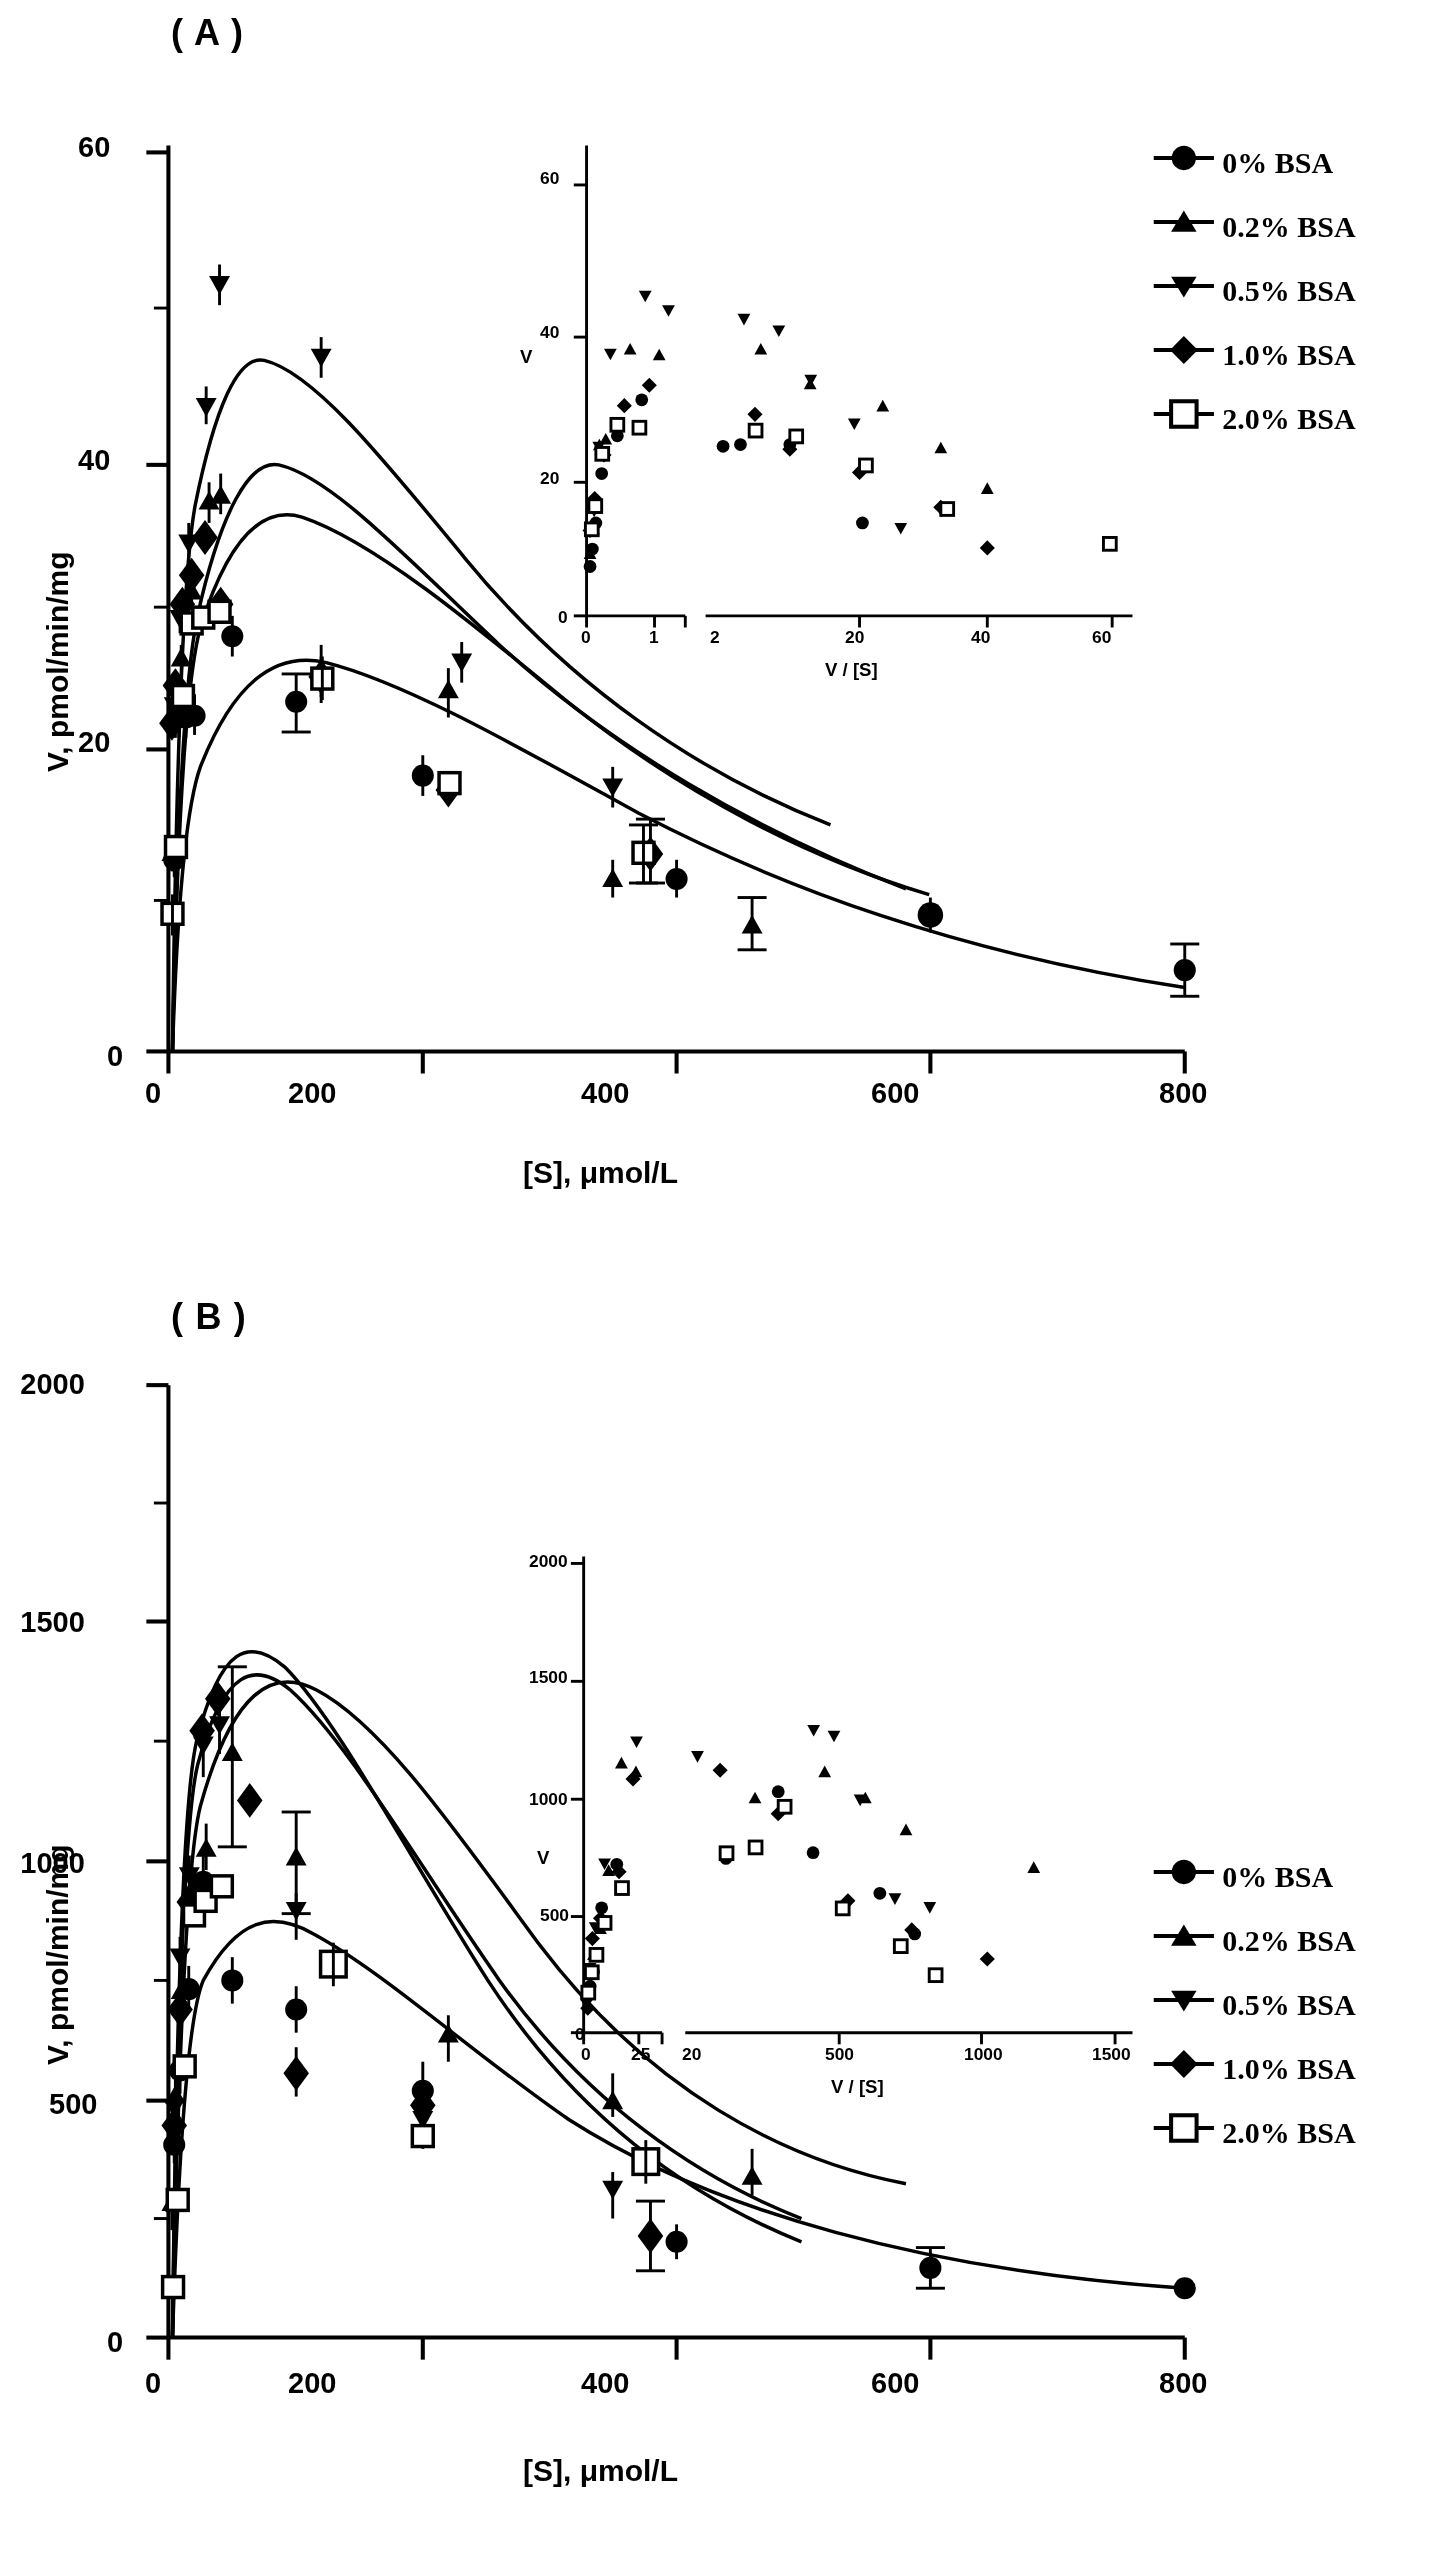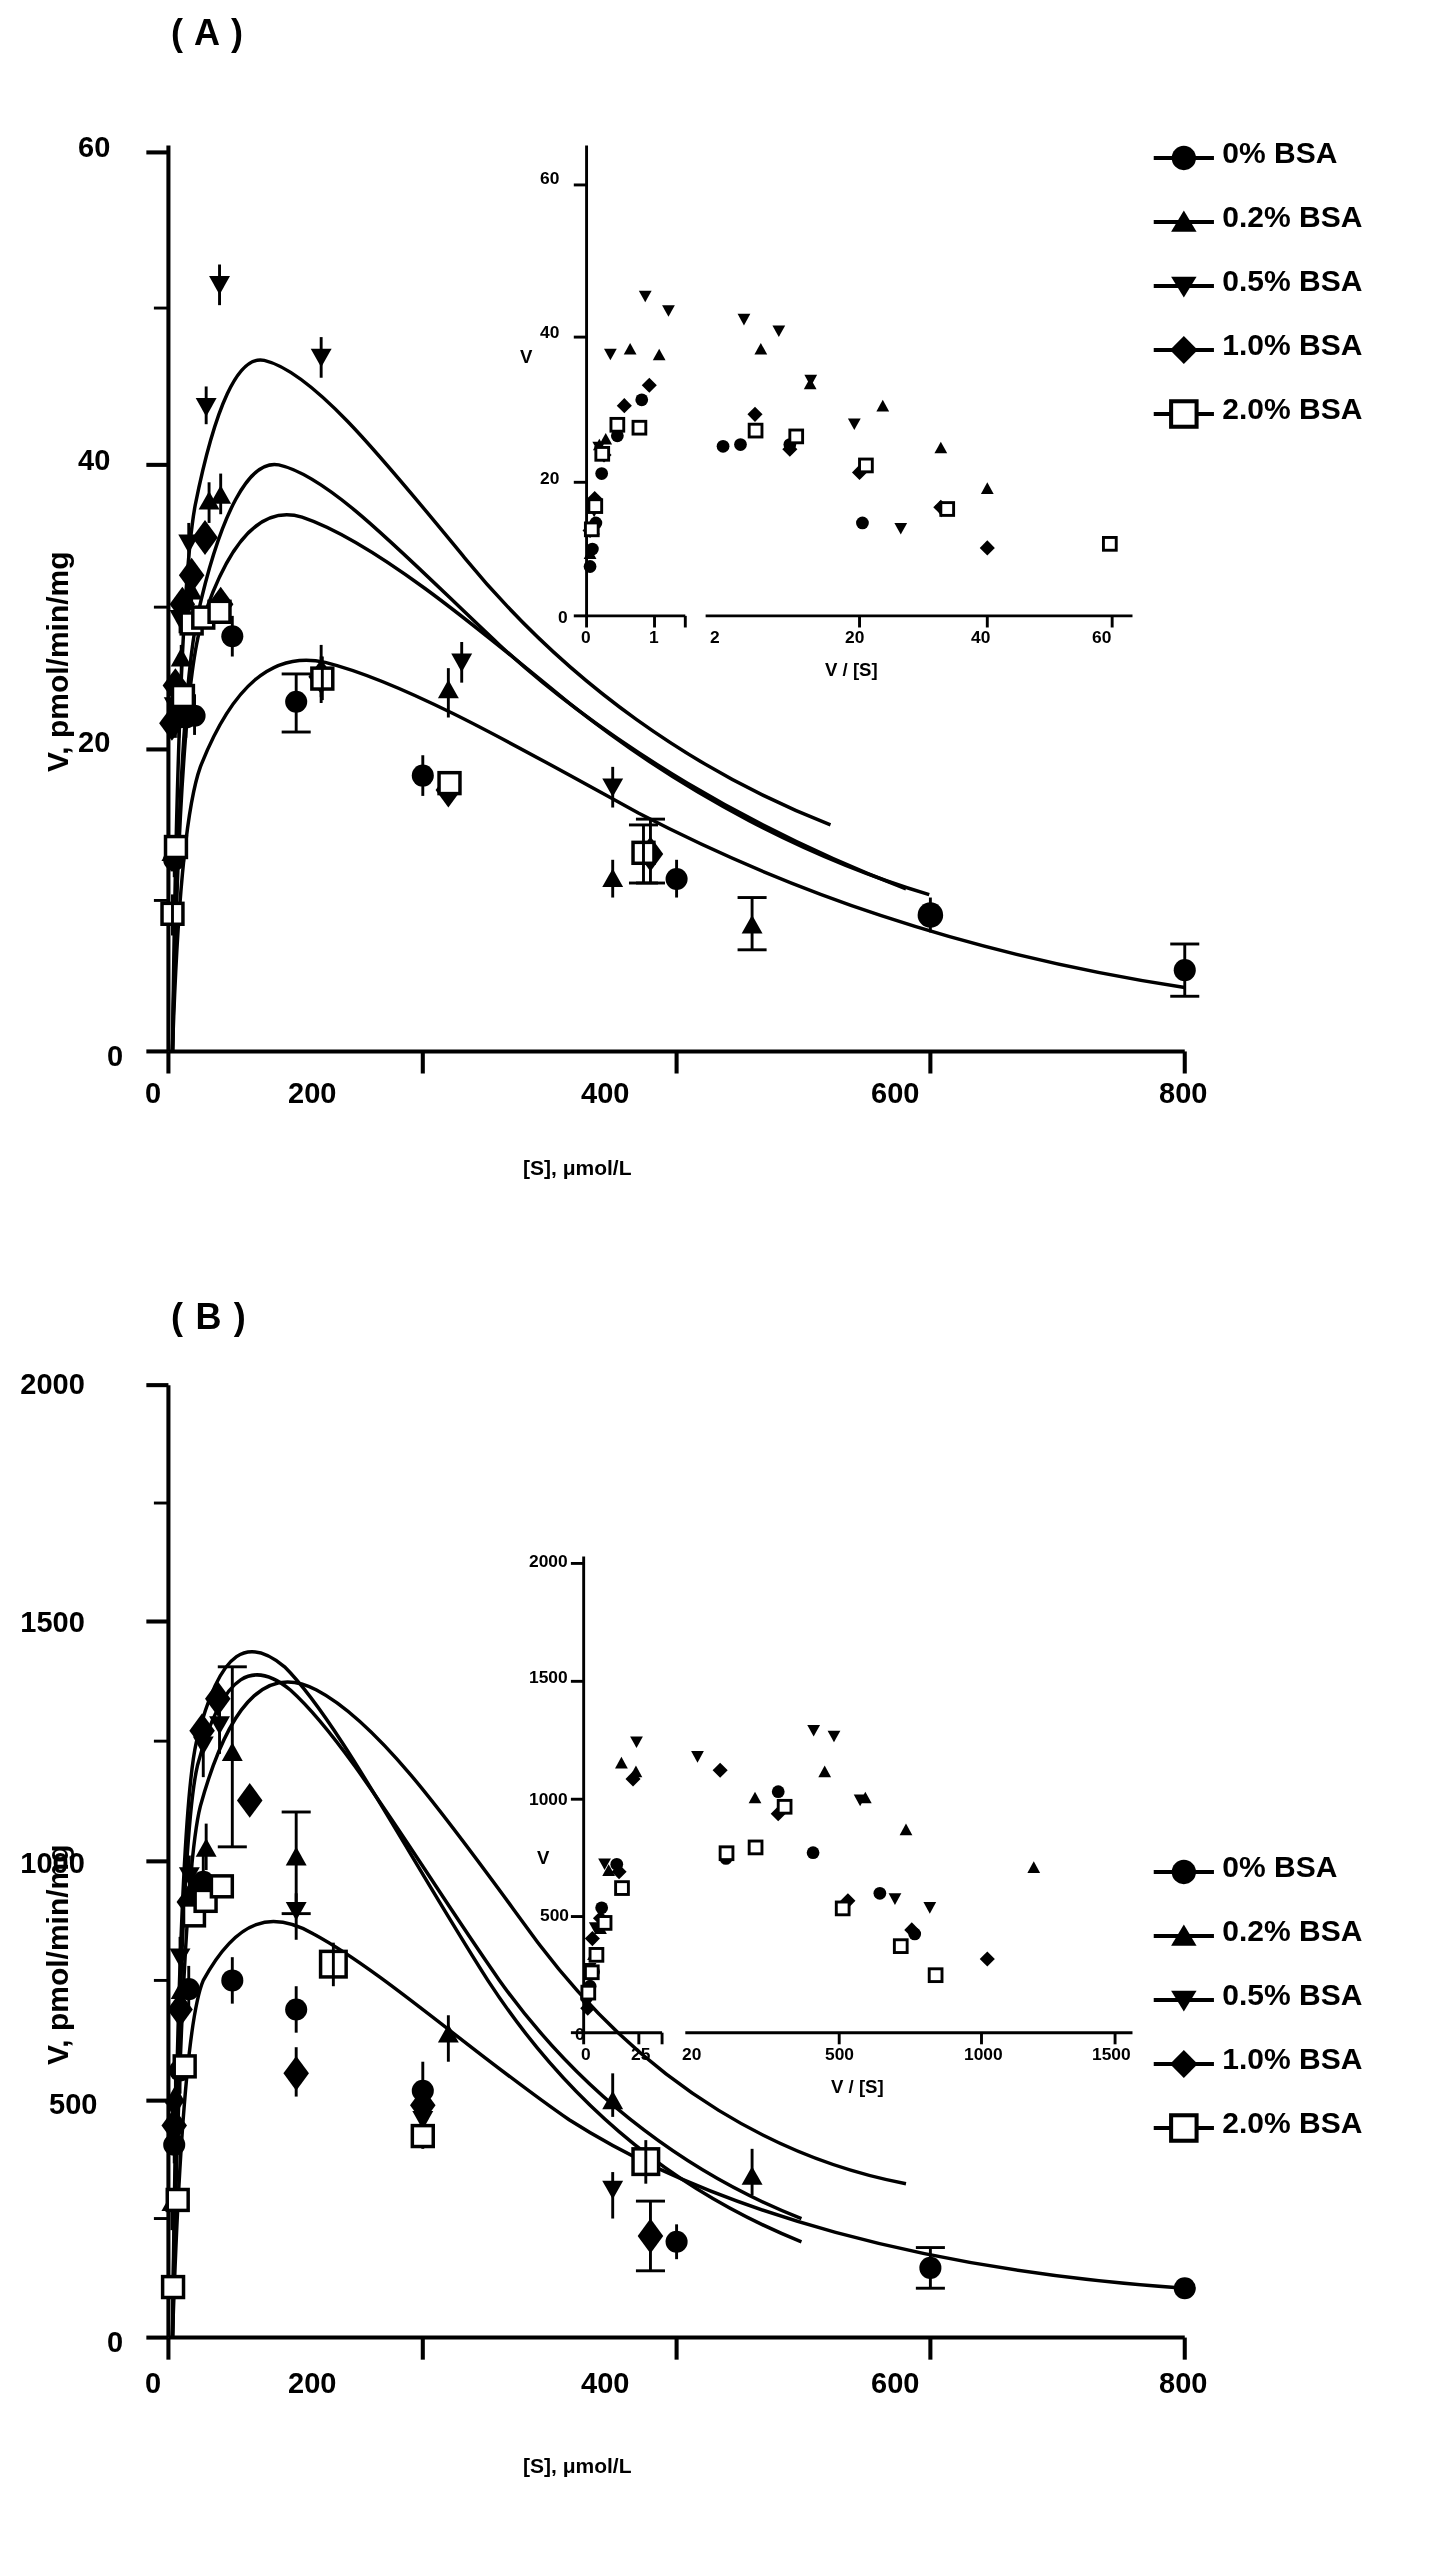--- a/index.html
+++ b/index.html
@@ -71,7 +71,8 @@
     position: relative;
     height: 44px;
     display: flex;
-    align-items: flex-start;
+    align-items: flex-end;
+    font-family: Liberation Serif, serif;
   }
   .legend-sym {
     width: 70px;

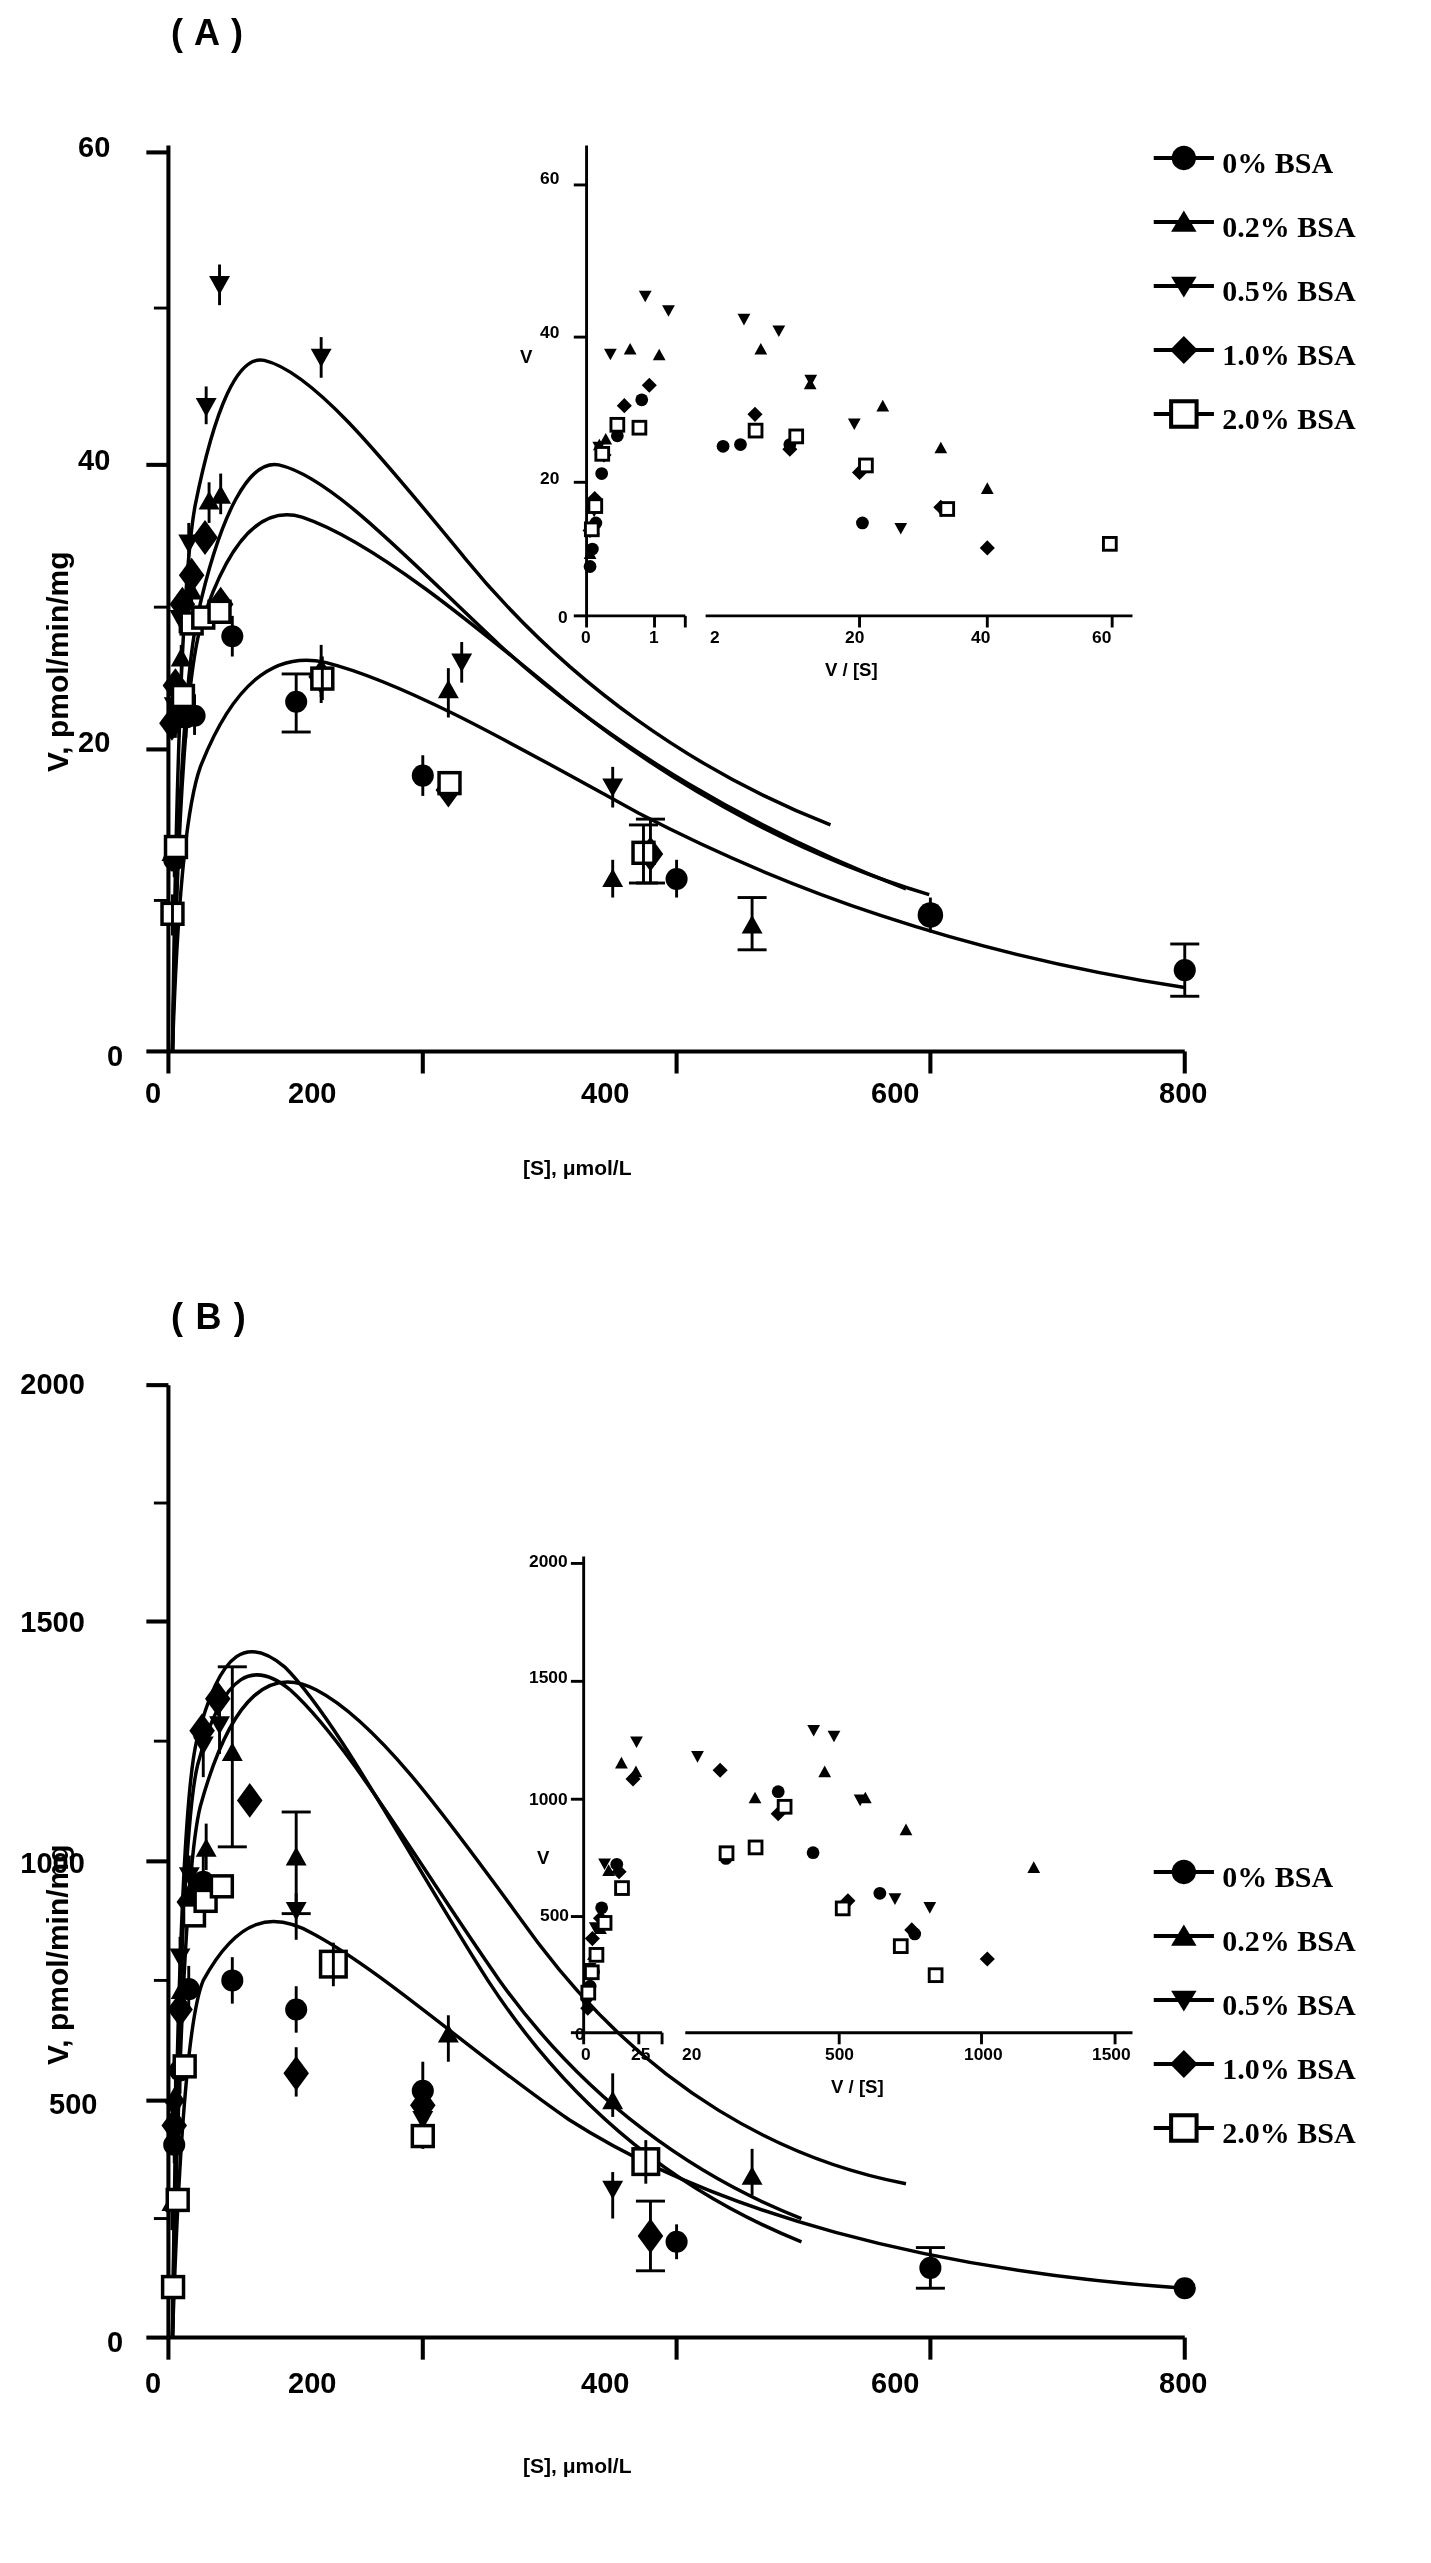--- a/index.html
+++ b/index.html
@@ -41,7 +41,7 @@
   }
   .axis-title-x {
     position: absolute;
-    font-size: 21px;
+    font-size: 30px;
     font-weight: bold;
     white-space: nowrap;
     text-align: right;

